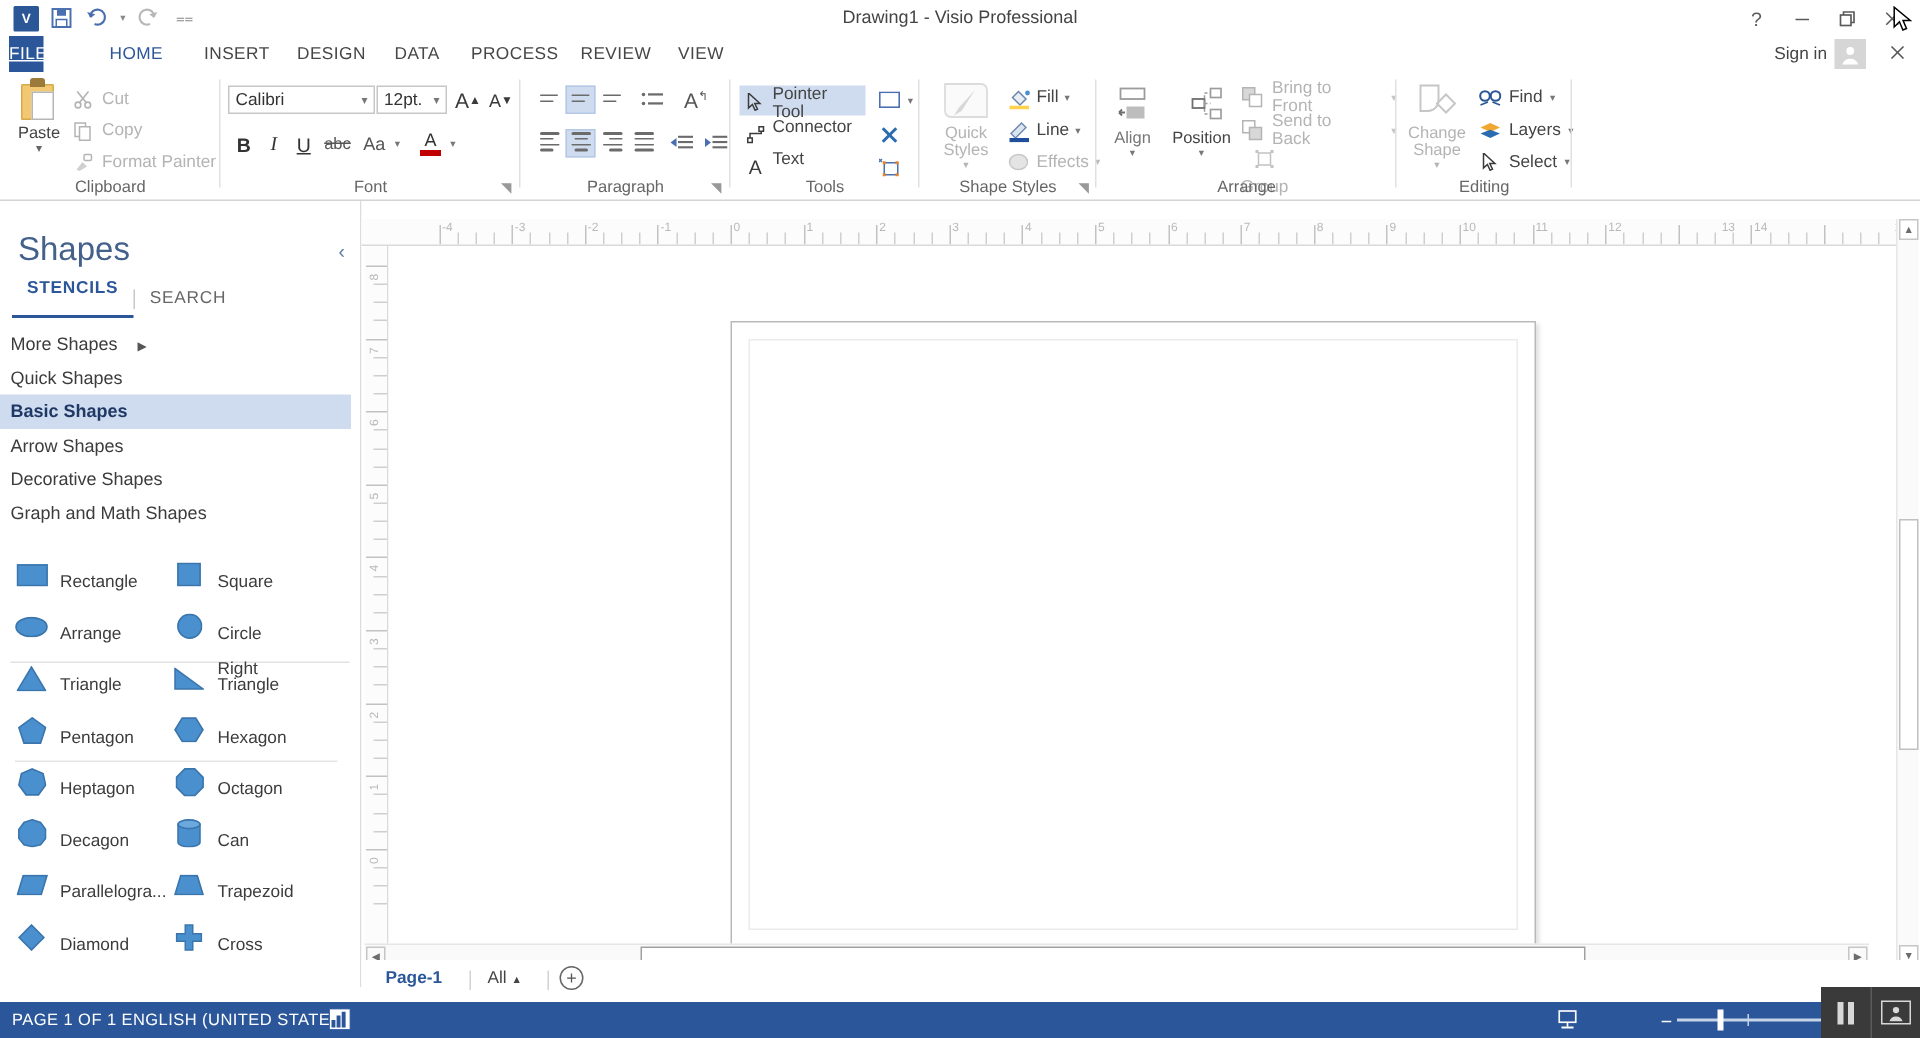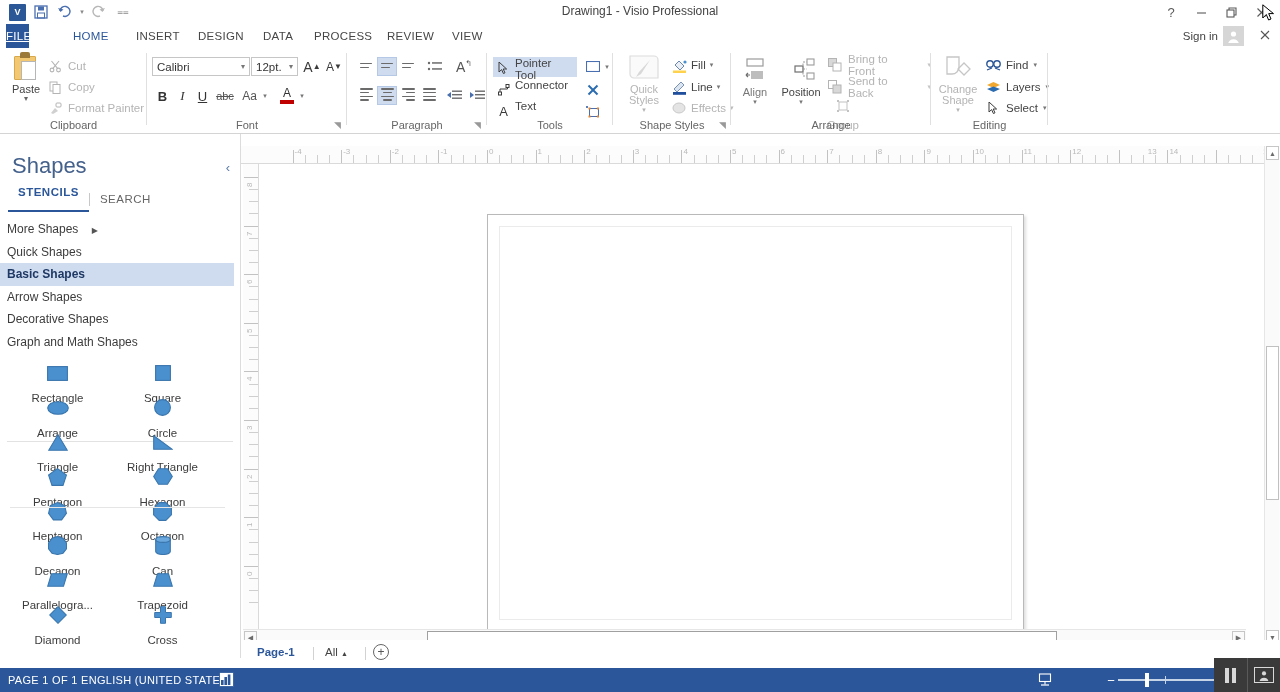--- a/index.html
+++ b/index.html
@@ -96,7 +96,7 @@
   .st-sep { position:absolute; left:7px; top:223px; width:226px; height:1px; background:#e2e2e2; }
   .shape-grid { position:absolute; left:0; top:232px; width:241px; }
   .sh-row { display:flex; height:34.5px; align-items:center; }
-  .sh-cell { width:105px; display:flex; align-items:center; gap:8px; padding-left:10px;flex-direction:column; }
+  .sh-cell { width:105px; display:flex; align-items:flex-end; gap:8px; padding-left:10px; }
   .sh-cell .lbl { font-size:11.5px; color:#3c3c3c; line-height:12px; }
   .sh-ico { width:22px; height:22px; flex:0 0 22px; display:flex; align-items:center; justify-content:center; }
   .grid-sep { position:absolute; left:10px; top:141px; width:215px; height:1px; background:#e5e5e5; }

